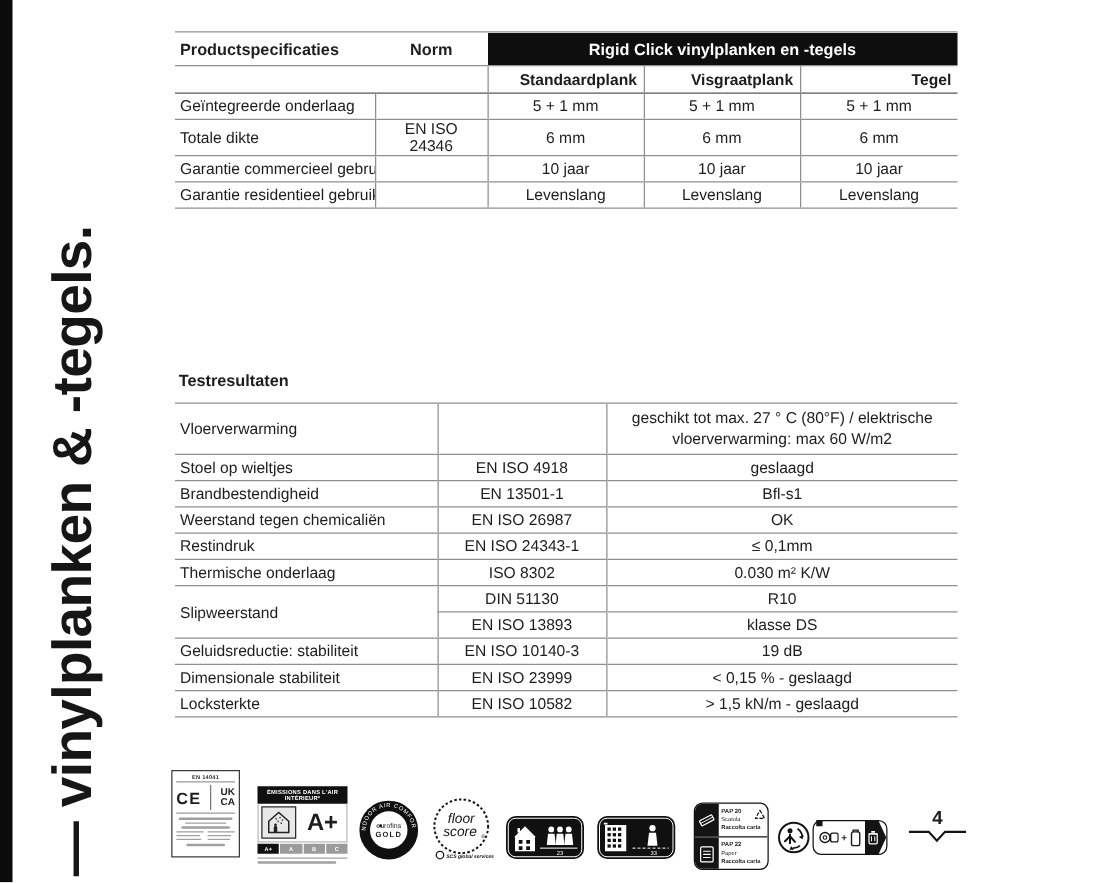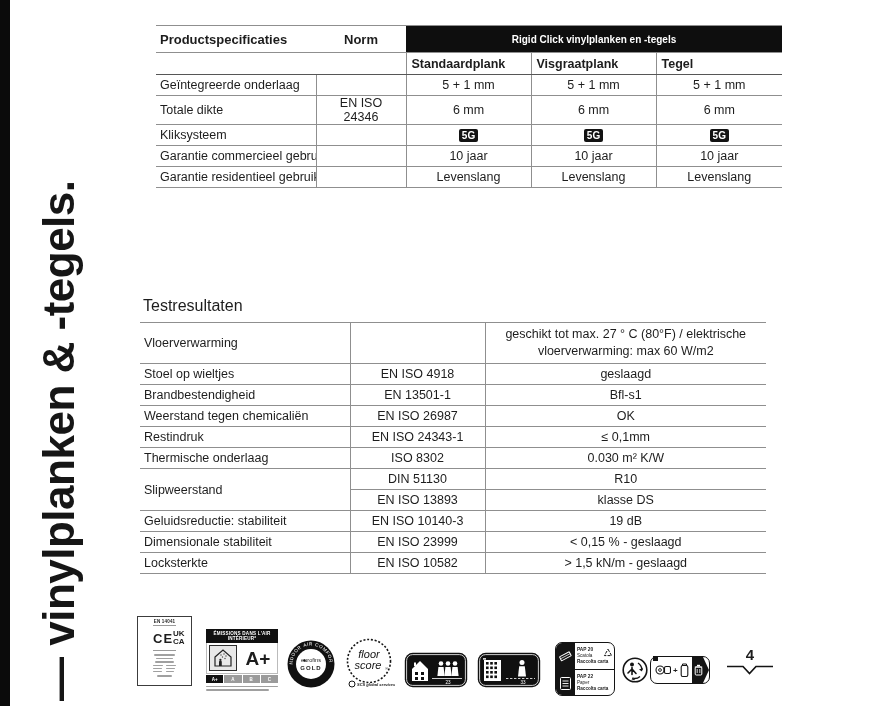--- a/index.html
+++ b/index.html
@@ -13,7 +13,7 @@
       font-size:44px;font-weight:bold;letter-spacing:-0.5px;color:#161616;white-space:nowrap;}
   
   table{border-collapse:collapse;table-layout:fixed;}
-  .spec-table{position:absolute;left:156px;top:25px;width:626px;}
+  .spec-table{position:absolute;left:140px;top:25px;width:626px;}
   .spec-table th,.spec-table td{font-size:12.5px;vertical-align:middle;padding:0 5px;overflow:hidden;}
   .spec-table .r-head th{border-top:1px solid #8f8f8f;border-bottom:1px solid #8f8f8f;height:26px;}
   .spec-table .h-left{text-align:left;font-weight:bold;font-size:13px;padding-left:4px;}

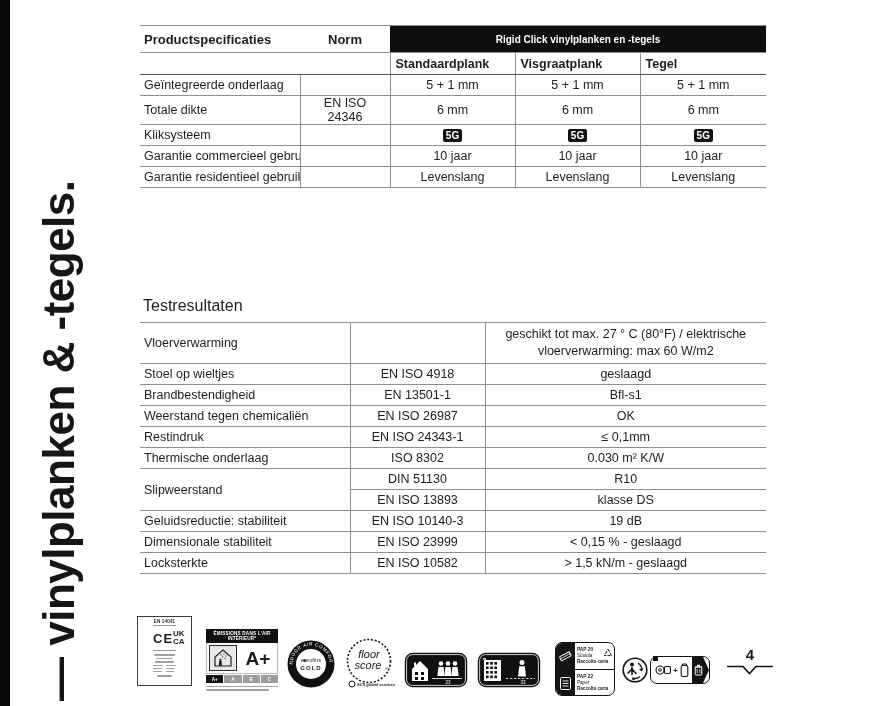--- a/index.html
+++ b/index.html
@@ -18,7 +18,7 @@
   .spec-table .r-head th{border-top:1px solid #8f8f8f;border-bottom:1px solid #8f8f8f;height:26px;}
   .spec-table .h-left{text-align:left;font-weight:bold;font-size:13px;padding-left:4px;}
   .spec-table .h-norm{text-align:center;font-weight:bold;font-size:13px;}
-  .spec-table .h-group{background:#0e0e0e;color:#ffffff;font-weight:bold;font-size:10px;
+  .spec-table .h-group{background:#0e0e0e;color:#ffffff;font-weight:bold;font-size:13px;
       text-align:center;border-top:none;border-bottom:1px solid #0e0e0e;}
   .spec-table .r-sub th{border-bottom:1px solid #565656;height:21px;font-weight:bold;text-align:left;}
   .spec-table .r-sub th.vcol{border-left:1px solid #8f8f8f;}

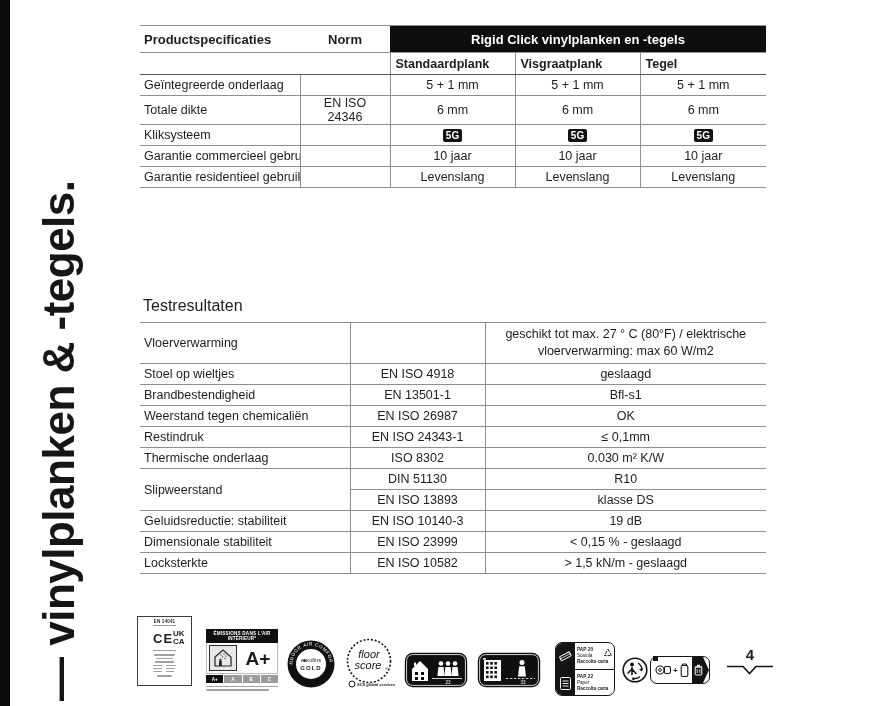--- a/index.html
+++ b/index.html
@@ -20,7 +20,7 @@
   .spec-table .h-norm{text-align:center;font-weight:bold;font-size:13px;}
   .spec-table .h-group{background:#0e0e0e;color:#ffffff;font-weight:bold;font-size:13px;
       text-align:center;border-top:none;border-bottom:1px solid #0e0e0e;}
-  .spec-table .r-sub th{border-bottom:1px solid #565656;height:21px;font-weight:bold;text-align:left;}
+  .spec-table .r-sub th{border-bottom:1px solid #565656;height:21px;font-weight:bold;text-align:right;}
   .spec-table .r-sub th.vcol{border-left:1px solid #8f8f8f;}
   .spec-table tbody td{height:20px;border-bottom:1px solid #8f8f8f;border-left:1px solid #8f8f8f;text-align:center;}
   .spec-table tbody td.c-label{text-align:left;border-left:none;padding-left:4px;white-space:nowrap;}

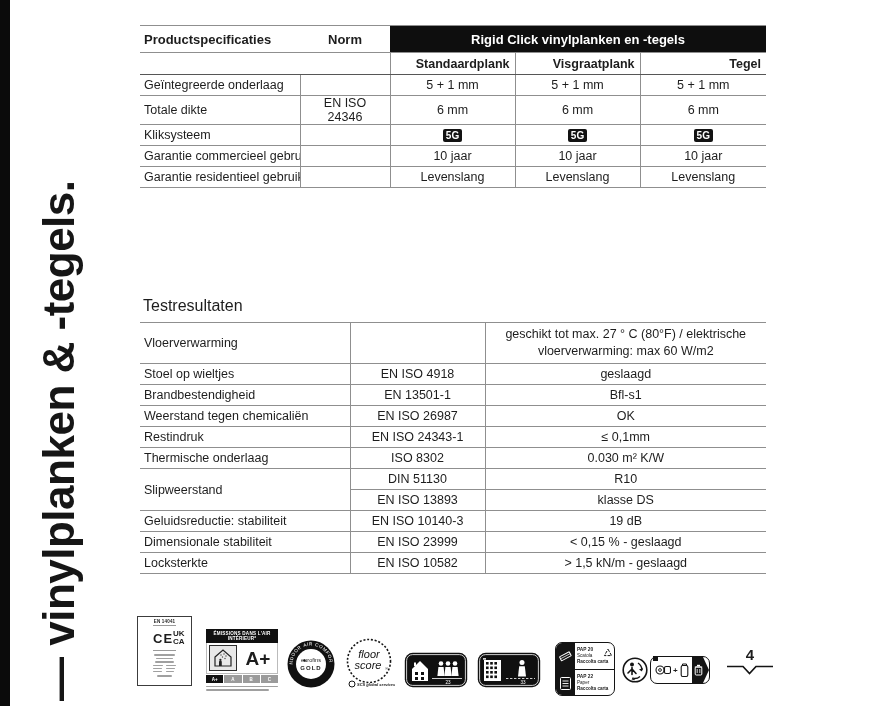--- a/index.html
+++ b/index.html
@@ -136,13 +136,6 @@
         <td>6 mm</td>
         <td>6 mm</td>
         <td>6 mm</td>
-      </tr>
-      <tr>
-        <td class="c-label">Kliksysteem</td>
-        <td></td>
-        <td><span class="badge-5g">5G</span></td>
-        <td><span class="badge-5g">5G</span></td>
-        <td><span class="badge-5g">5G</span></td>
       </tr>
       <tr>
         <td class="c-label">Garantie commercieel gebruik</td>

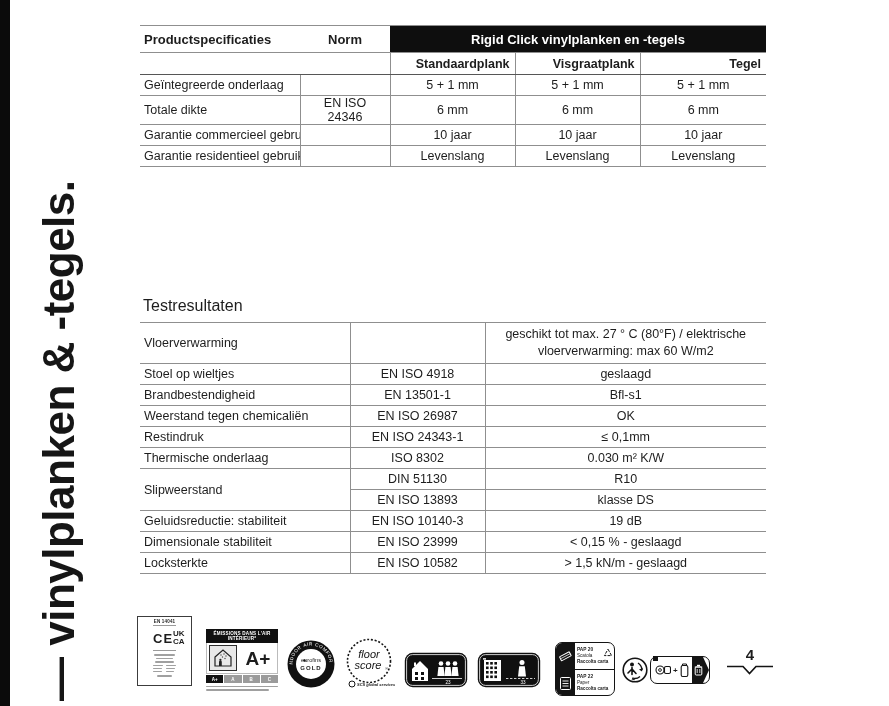--- a/index.html
+++ b/index.html
@@ -26,7 +26,7 @@
   .spec-table tbody td.c-label{text-align:left;border-left:none;padding-left:4px;white-space:nowrap;}
   .badge-5g{display:inline-block;background:#121212;color:#fff;font-weight:bold;font-size:10px;
       line-height:13px;padding:0 3px;border-radius:2px;}
-  .test-title{position:absolute;left:143px;top:297px;font-size:16px;font-weight:normal;}
+  .test-title{position:absolute;left:143px;top:297px;font-size:13px;font-weight:bold;}
   .test-table{position:absolute;left:140px;top:322px;width:626px;}
   .test-table td{font-size:12.5px;height:20px;border-bottom:1px solid #8f8f8f;border-left:1px solid #8f8f8f;
       text-align:center;vertical-align:middle;padding:0 6px;}

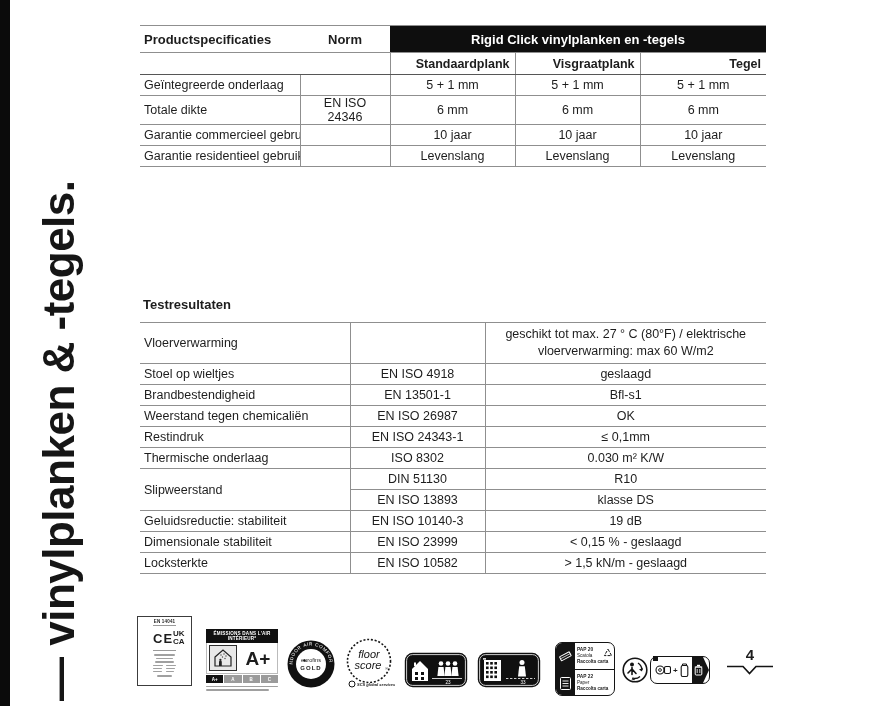--- a/index.html
+++ b/index.html
@@ -37,7 +37,7 @@
   .fitem{position:absolute;}
   
   .ce-box{left:137px;top:616px;width:55px;height:70px;border:1px solid #3c3c3c;
-      display:flex;flex-direction:column;align-items:center;padding:2px 15px;box-sizing:border-box;}
+      display:flex;flex-direction:column;align-items:center;padding:2px 3px;box-sizing:border-box;}
   .ce-std{font-size:4.5px;font-weight:bold;letter-spacing:.2px;}
   .ce-marks{display:flex;align-items:center;justify-content:space-between;width:100%;
       border-top:.5px solid #9a9a9a;border-bottom:.5px solid #9a9a9a;padding:2px 0;margin-top:1px;}

